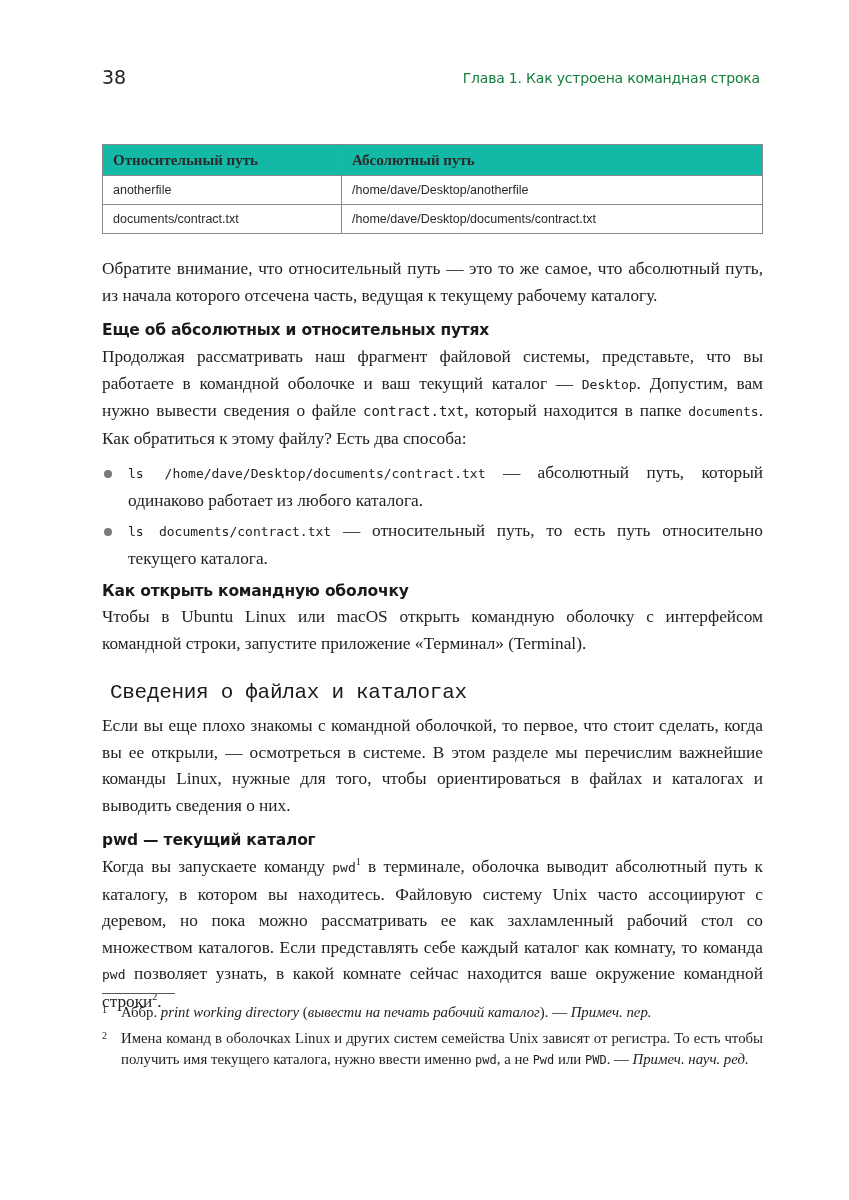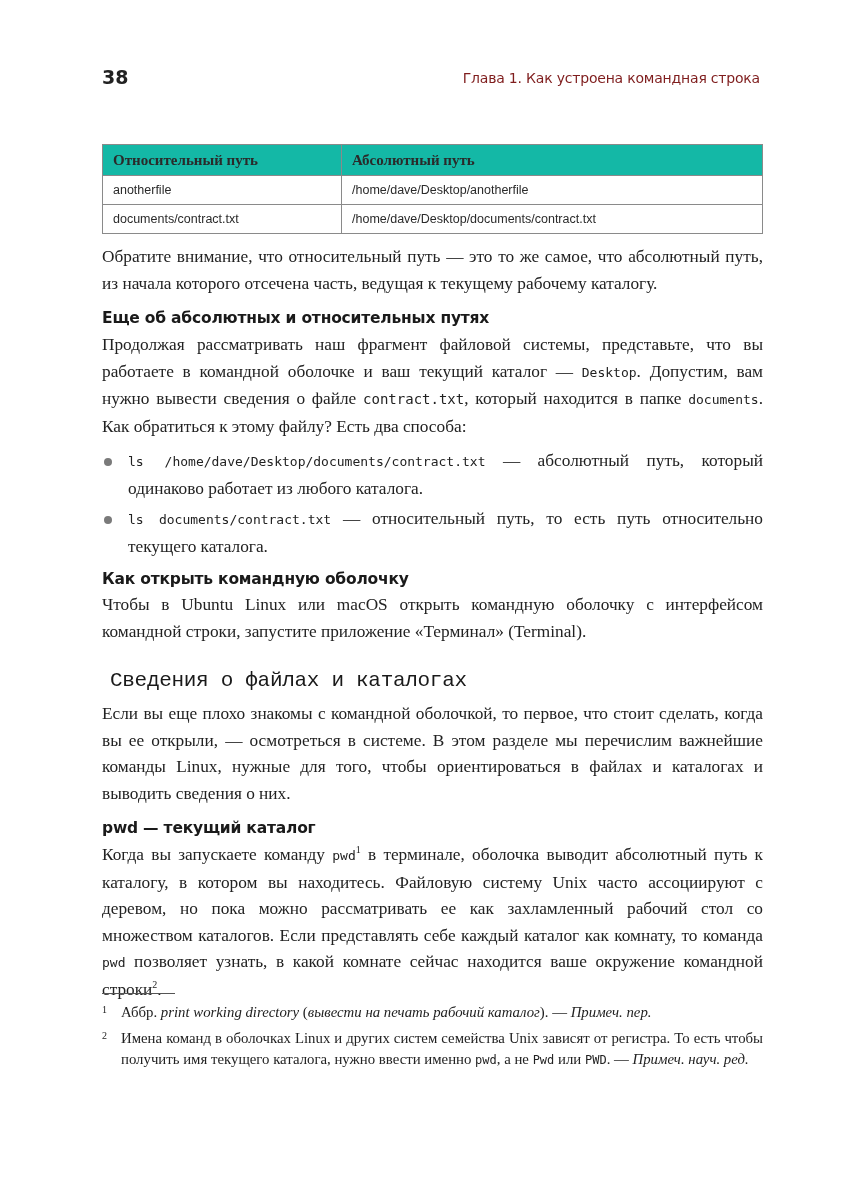--- a/index.html
+++ b/index.html
@@ -10,7 +10,7 @@
   }
   .page-num {
     position: absolute; left: 102px; top: 66px;
-    font-family: "DejaVu Sans", sans-serif; font-weight: bold; font-size: 19px; color: #222;
+    font-family: "DejaVu Sans", sans-serif; font-weight: normal; font-size: 19px; color: #222;
   }
   .running-head {
     position: absolute; right: 89px; top: 70px;

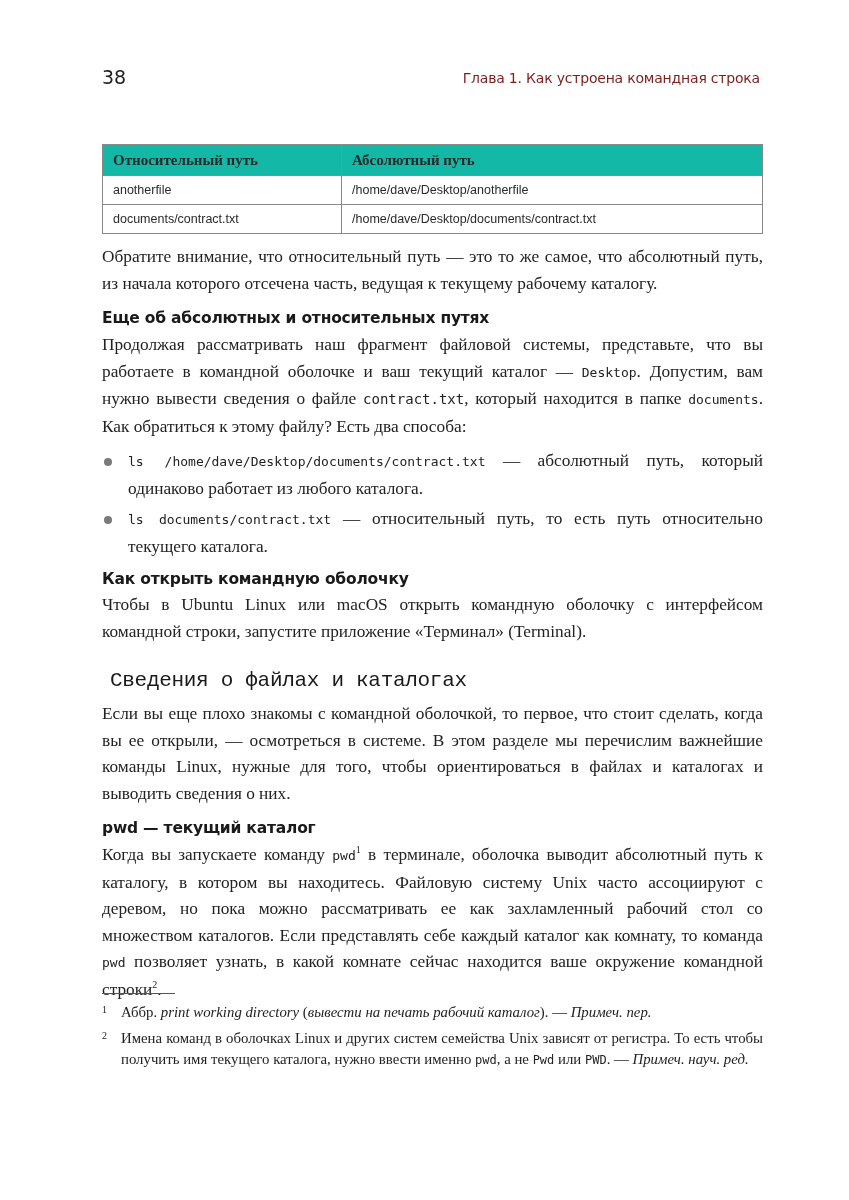--- a/index.html
+++ b/index.html
@@ -14,7 +14,7 @@
   }
   .running-head {
     position: absolute; right: 89px; top: 70px;
-    font-family: "DejaVu Sans", sans-serif; font-size: 14px; color: #7f1d1d;
+    font-family: "DejaVu Sans", sans-serif; font-size: 14px; color: #15803d;
     letter-spacing: -0.2px;
     text-align: center;
   }

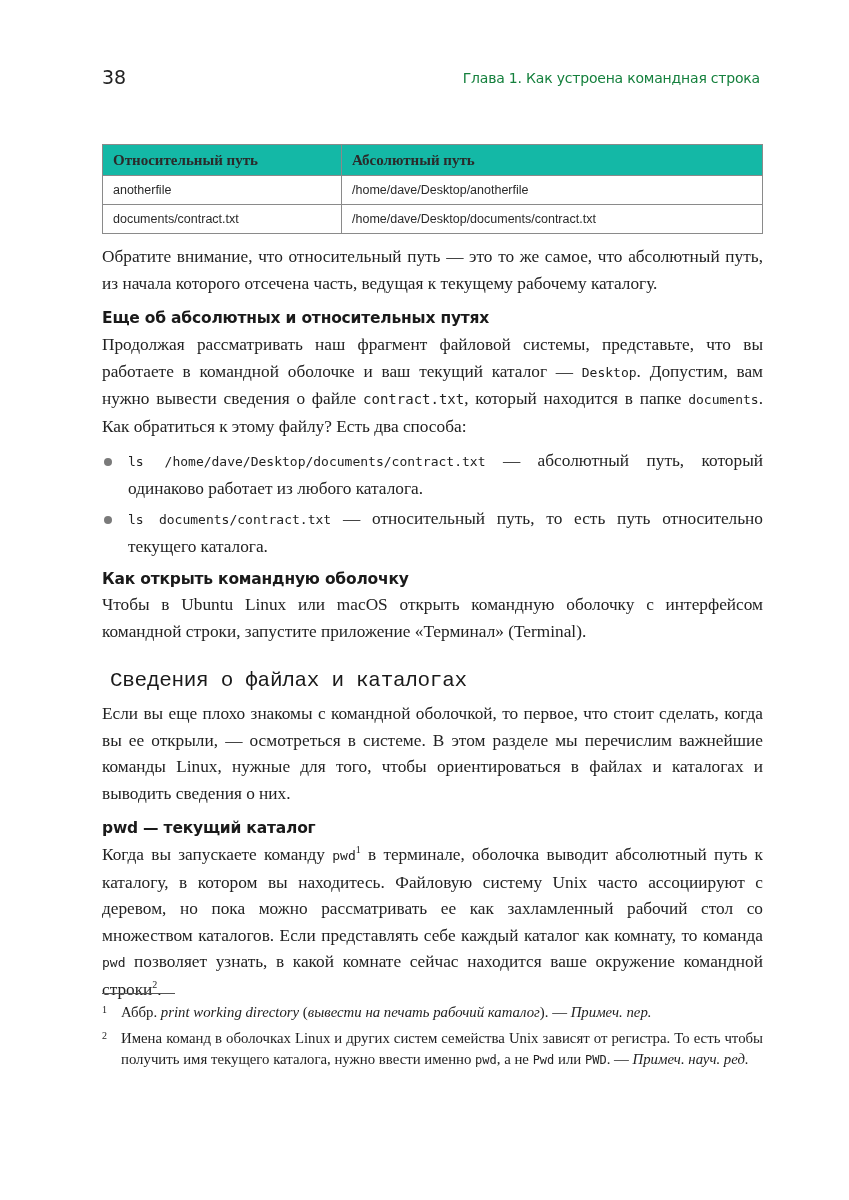--- a/index.html
+++ b/index.html
@@ -96,7 +96,7 @@
     </tbody>
   </table>
 
-  <p class="body" style="margin-top:10px;">Обратите внимание, что относительный путь — это то же самое, что абсолютный путь, из начала которого отсечена часть, ведущая к текущему рабочему каталогу.</p>
+  <p class="body" style="margin-top:22px;">Обратите внимание, что относительный путь — это то же самое, что абсолютный путь, из начала которого отсечена часть, ведущая к текущему рабочему каталогу.</p>
 
   <h3 class="sub" style="margin-top:12px;">Еще об абсолютных и относительных путях</h3>
 

